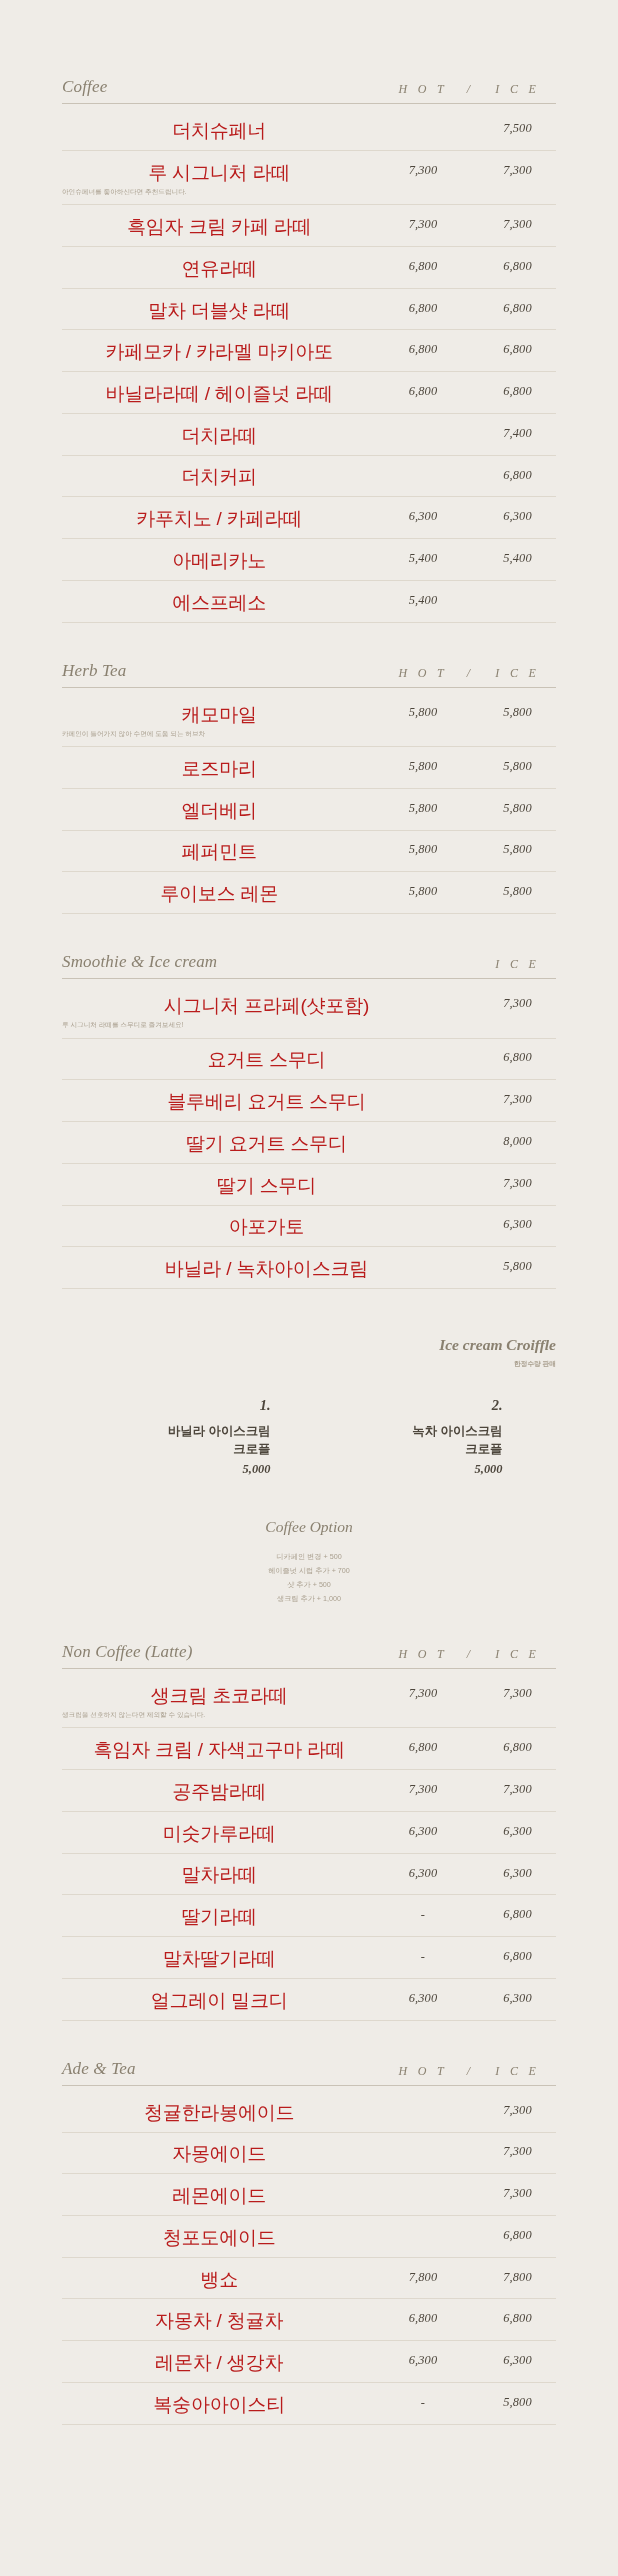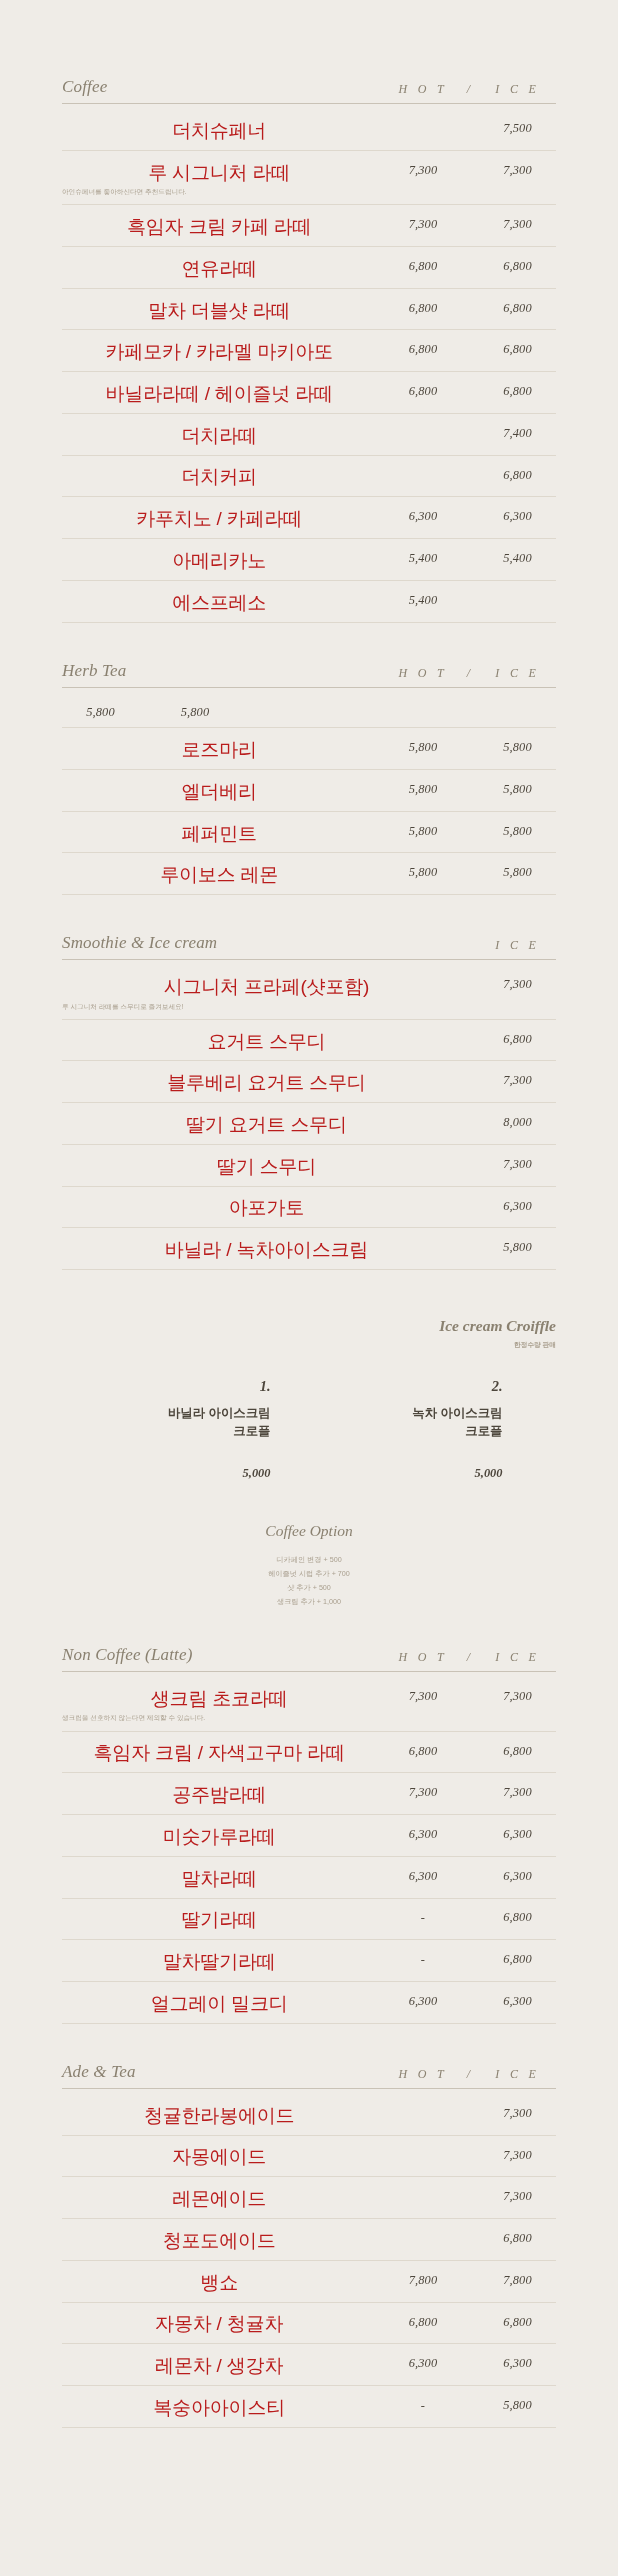--- a/index.html
+++ b/index.html
@@ -341,6 +341,10 @@
         </div>
         <div class="rows">
           <div class="row">
+            <div class="row-left">
+              <div class="item-name">캐모마일</div>
+              <div class="item-desc">카페인이 들어가지 않아 수면에 도움 되는 허브차</div>
+            </div>
             <div class="row-prices">
               <span class="price">5,800</span>
               <span class="slash-gap"></span>

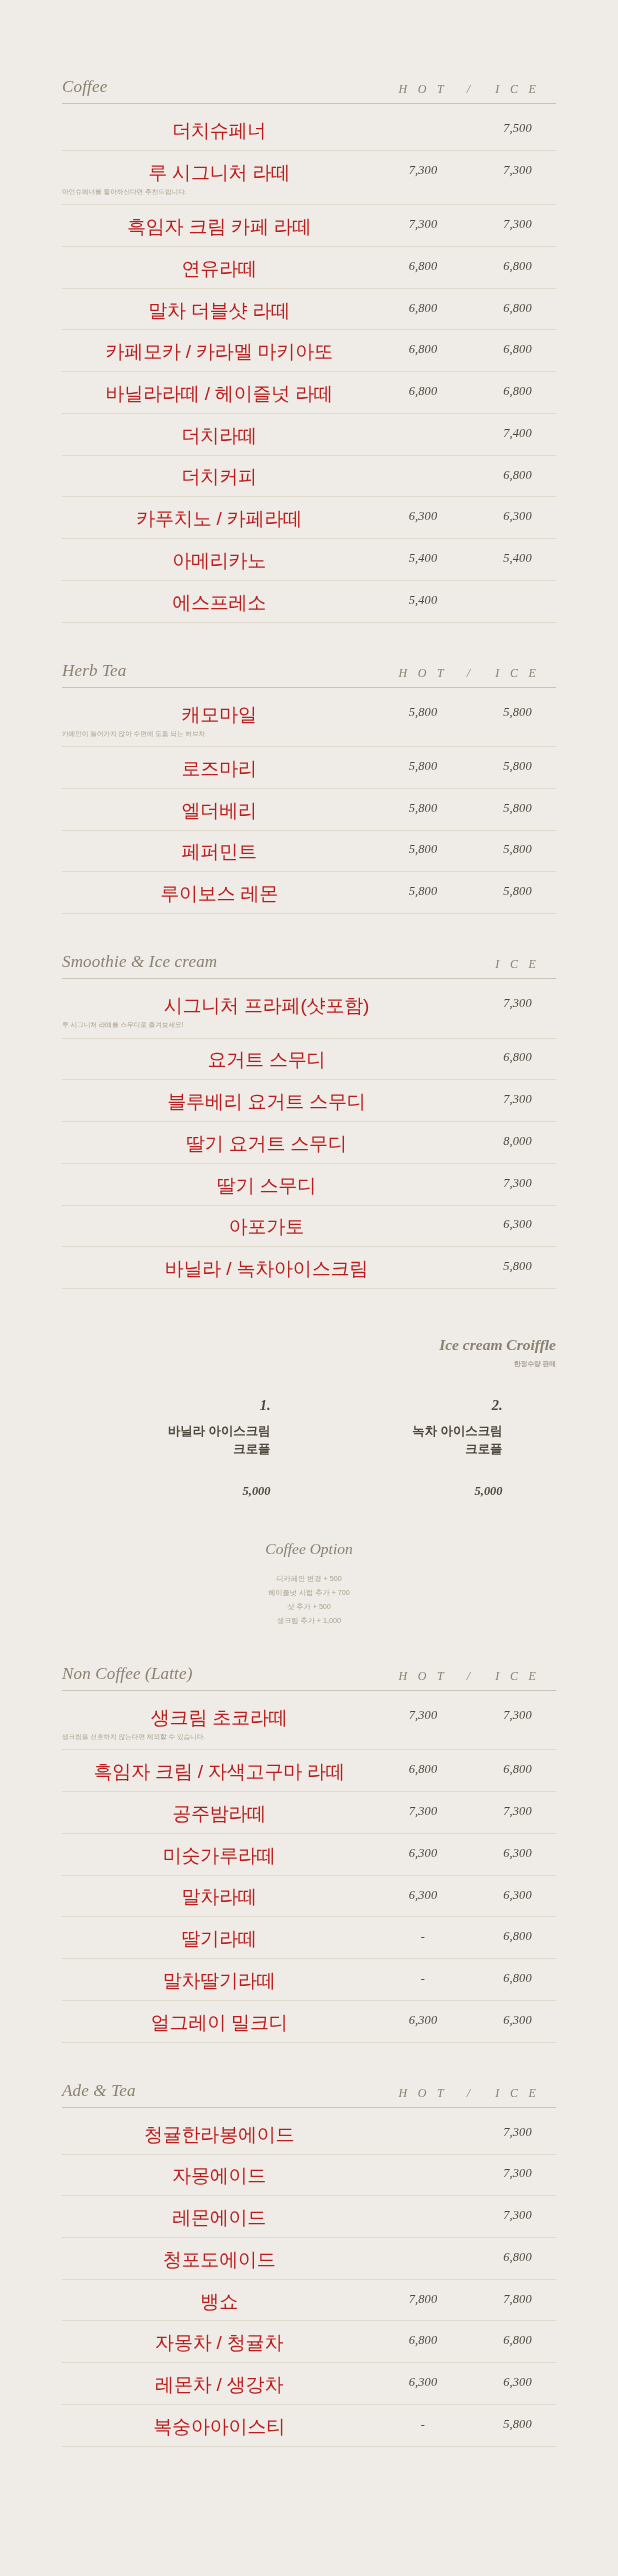--- a/index.html
+++ b/index.html
@@ -161,7 +161,7 @@
     font-size: 12.4px;
     color: #4d463c;
     line-height: 1.45;
-    margin-bottom: 25px;
+    margin-bottom: 3px;
   }
   .croiffle-price {
     font-family: "Liberation Serif", serif;

